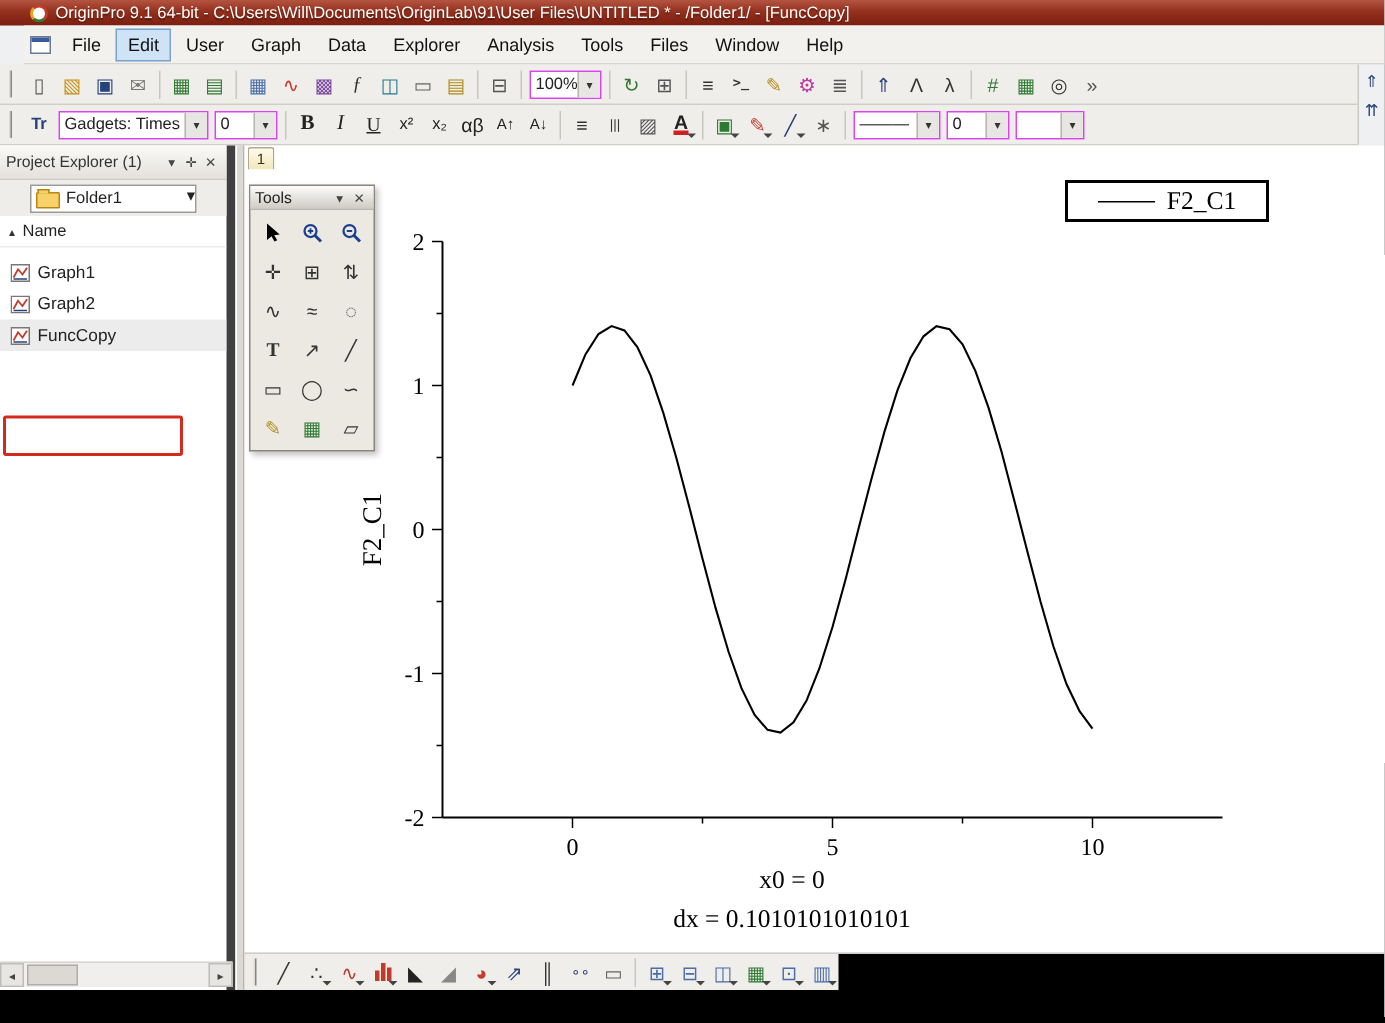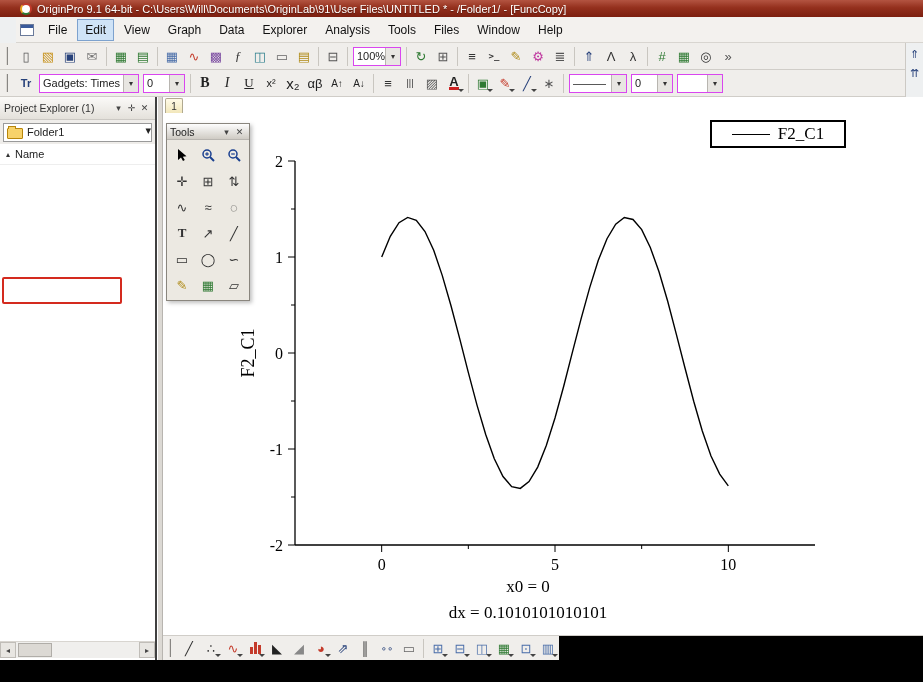--- a/index.html
+++ b/index.html
@@ -136,7 +136,7 @@
     <span class="child-win-icon"></span>
     <span class="mi">File</span>
     <span class="mi active">Edit</span>
-    <span class="mi">View</span>
+    <span class="mi">User</span>
     <span class="mi">Graph</span>
     <span class="mi">Data</span>
     <span class="mi">Explorer</span>

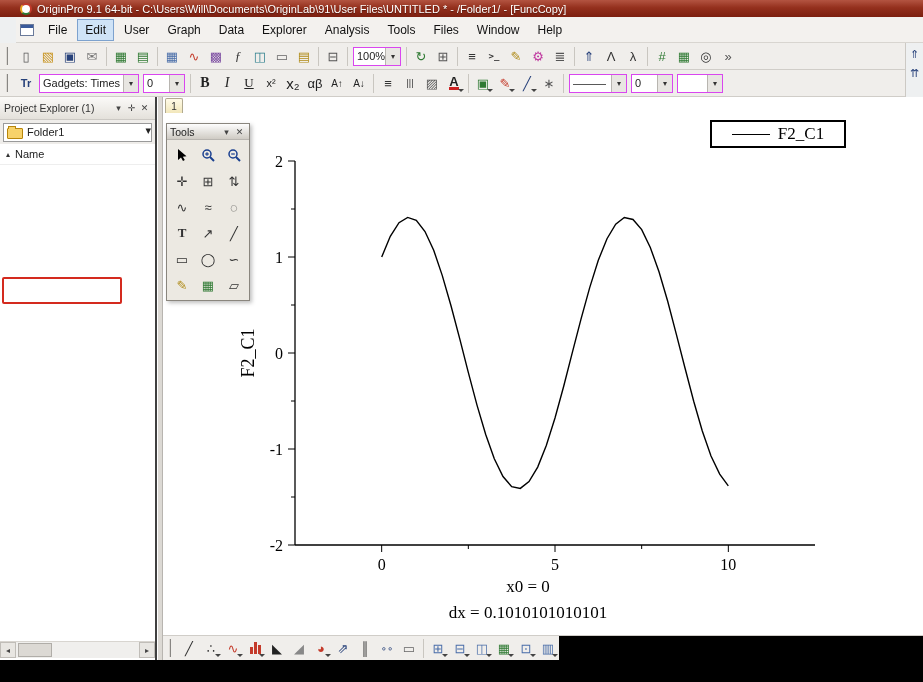--- a/index.html
+++ b/index.html
@@ -207,7 +207,7 @@
     <span class="tbi serifi">I</span>
     <span class="tbi serifu">U</span>
     <span class="tbi" style="font-size:11px">x²</span>
-    <span class="tbi" style="font-size:15px">x₂</span>
+    <span class="tbi" style="font-size:11px">x₂</span>
     <span class="tbi" style="font-size:13px">αβ</span>
     <span class="tbi" style="font-size:10px">A↑</span>
     <span class="tbi" style="font-size:10px">A↓</span>

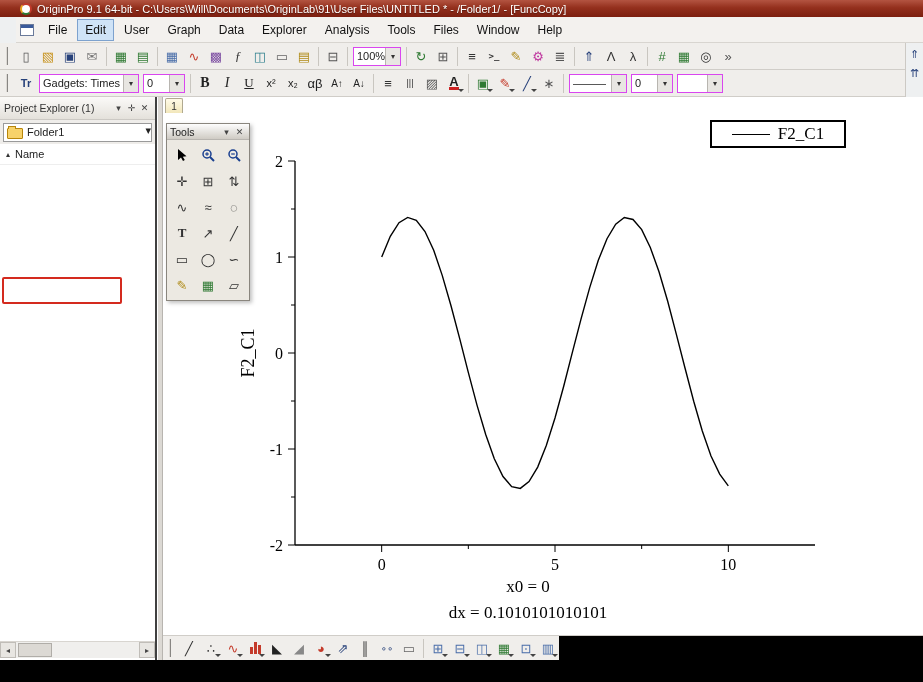--- a/index.html
+++ b/index.html
@@ -50,7 +50,7 @@
 
   
   .pe{position:absolute;left:0;top:97px;width:157px;height:563px;background:#fff;
-    border-right:2px solid #404040;box-sizing:border-box;}
+    border-right:6px solid #404040;box-sizing:border-box;}
   .pe-header{height:22px;background:linear-gradient(180deg,#fbfaf8,#e4e1db);border-bottom:1px solid #ccc9c4;
     display:flex;align-items:center;padding:0 4px;font-size:10.5px;color:#333;}
   .pe-header .t{flex:1;}

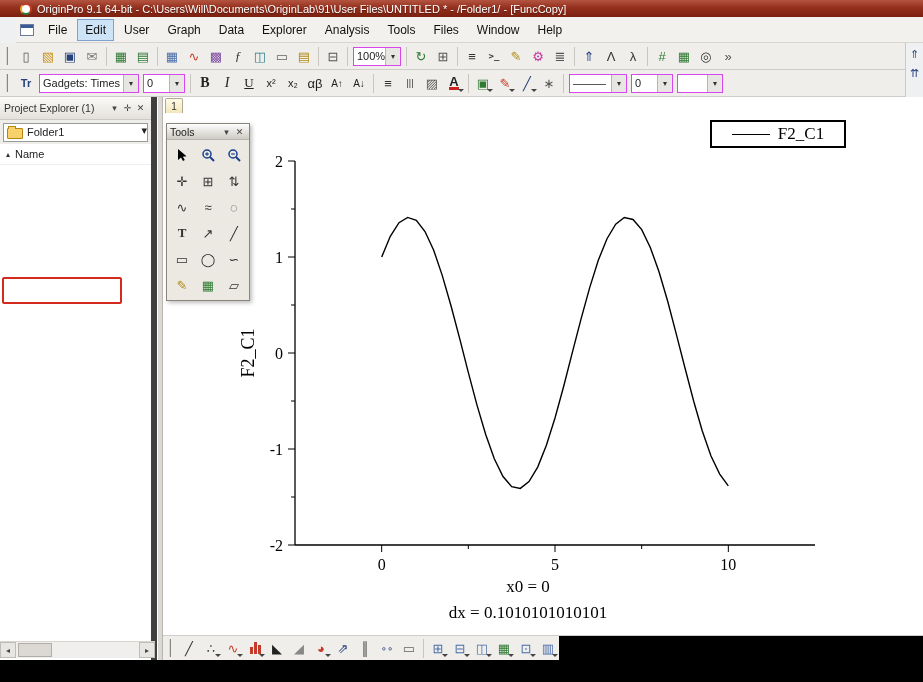--- a/index.html
+++ b/index.html
@@ -55,7 +55,7 @@
     display:flex;align-items:center;padding:0 4px;font-size:10.5px;color:#333;}
   .pe-header .t{flex:1;}
   .pe-hbtn{width:13px;height:13px;display:flex;align-items:center;justify-content:center;font-size:9px;color:#444;}
-  .pe-combo-row{height:24px;background:#efedea;display:flex;align-items:center;padding:2px 3px;box-sizing:border-box;}
+  .pe-combo-row{height:24px;background:#efedea;display:flex;align-items:center;padding:2px 20px;box-sizing:border-box;}
   .pe-combo{flex:1;height:19px;background:#fff;border:1px solid #9a9a9a;display:flex;align-items:center;gap:4px;padding-left:3px;box-sizing:border-box;}
   .folder-ic{width:14px;height:9px;background:#f7d26a;border:1px solid #b8860b;position:relative;border-radius:1px;margin-top:3px;}
   .folder-ic::before{content:"";position:absolute;top:-3px;left:0;width:6px;height:2px;background:#f7d26a;border:1px solid #b8860b;border-bottom:none;}

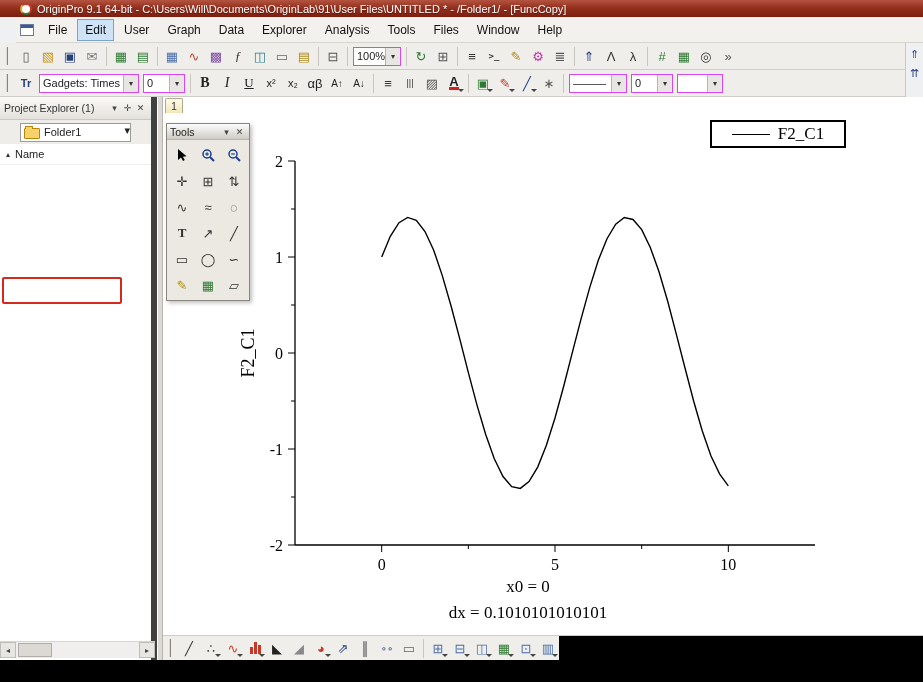--- a/index.html
+++ b/index.html
@@ -263,6 +263,14 @@
         <span>Name</span>
       </div>
       <div class="pe-rows">
+        <div class="pe-row">
+          <svg class="pe-ic" width="13" height="12" viewBox="0 0 13 12">
+              <rect x="0.5" y="0.5" width="12" height="11" fill="#fff" stroke="#777"></rect>
+              <polyline points="2,9 5,3.5 8,7 11,2.5" fill="none" stroke="#c43a2a" stroke-width="1.2"></polyline>
+              <line x1="2" y1="10" x2="11" y2="10" stroke="#27417a"></line>
+            </svg>
+          <span class="pe-label">Graph1</span>
+        </div>
       </div>
       <div class="red-box"></div>
     </div>

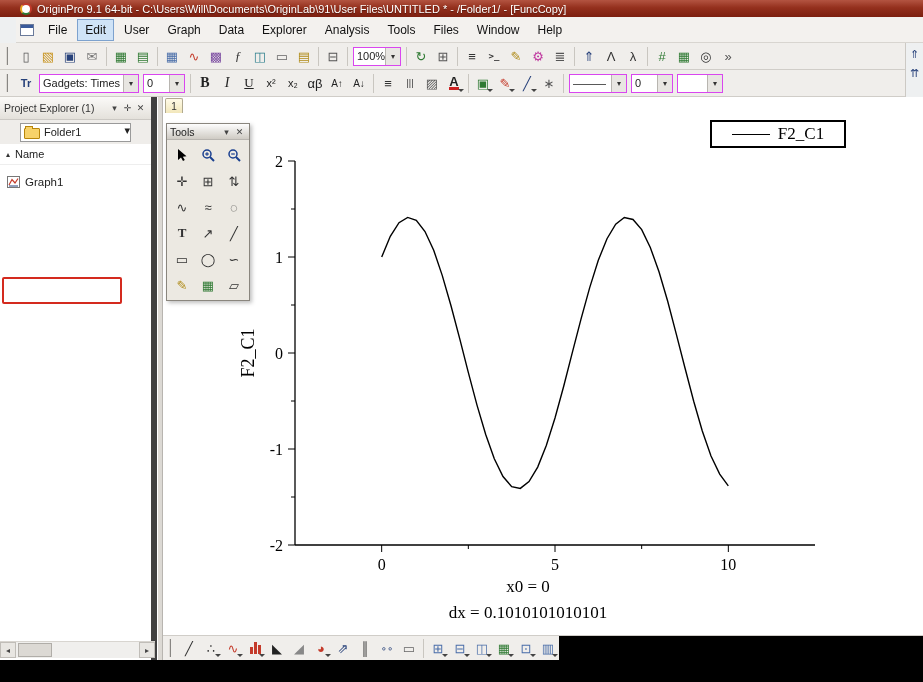--- a/index.html
+++ b/index.html
@@ -270,6 +270,14 @@
               <line x1="2" y1="10" x2="11" y2="10" stroke="#27417a"></line>
             </svg>
           <span class="pe-label">Graph1</span>
+        </div>
+        <div class="pe-row">
+          <svg class="pe-ic" width="13" height="12" viewBox="0 0 13 12">
+              <rect x="0.5" y="0.5" width="12" height="11" fill="#fff" stroke="#777"></rect>
+              <polyline points="2,9 5,3.5 8,7 11,2.5" fill="none" stroke="#c43a2a" stroke-width="1.2"></polyline>
+              <line x1="2" y1="10" x2="11" y2="10" stroke="#27417a"></line>
+            </svg>
+          <span class="pe-label">Graph2</span>
         </div>
       </div>
       <div class="red-box"></div>

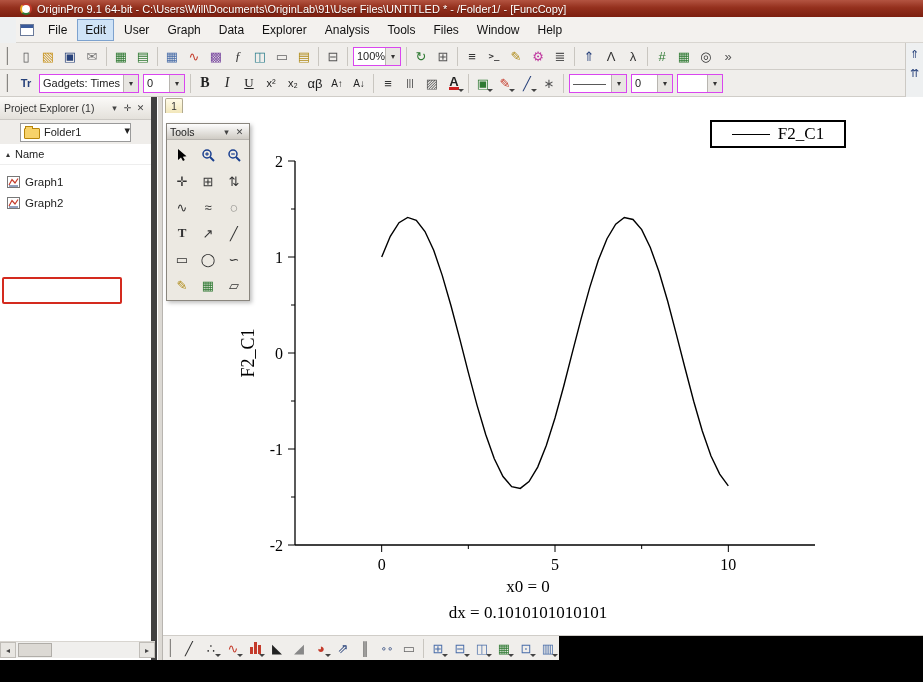--- a/index.html
+++ b/index.html
@@ -278,6 +278,14 @@
               <line x1="2" y1="10" x2="11" y2="10" stroke="#27417a"></line>
             </svg>
           <span class="pe-label">Graph2</span>
+        </div>
+        <div class="pe-row selected">
+          <svg class="pe-ic" width="13" height="12" viewBox="0 0 13 12">
+              <rect x="0.5" y="0.5" width="12" height="11" fill="#fff" stroke="#777"></rect>
+              <polyline points="2,9 5,3.5 8,7 11,2.5" fill="none" stroke="#c43a2a" stroke-width="1.2"></polyline>
+              <line x1="2" y1="10" x2="11" y2="10" stroke="#27417a"></line>
+            </svg>
+          <span class="pe-label">FuncCopy</span>
         </div>
       </div>
       <div class="red-box"></div>

